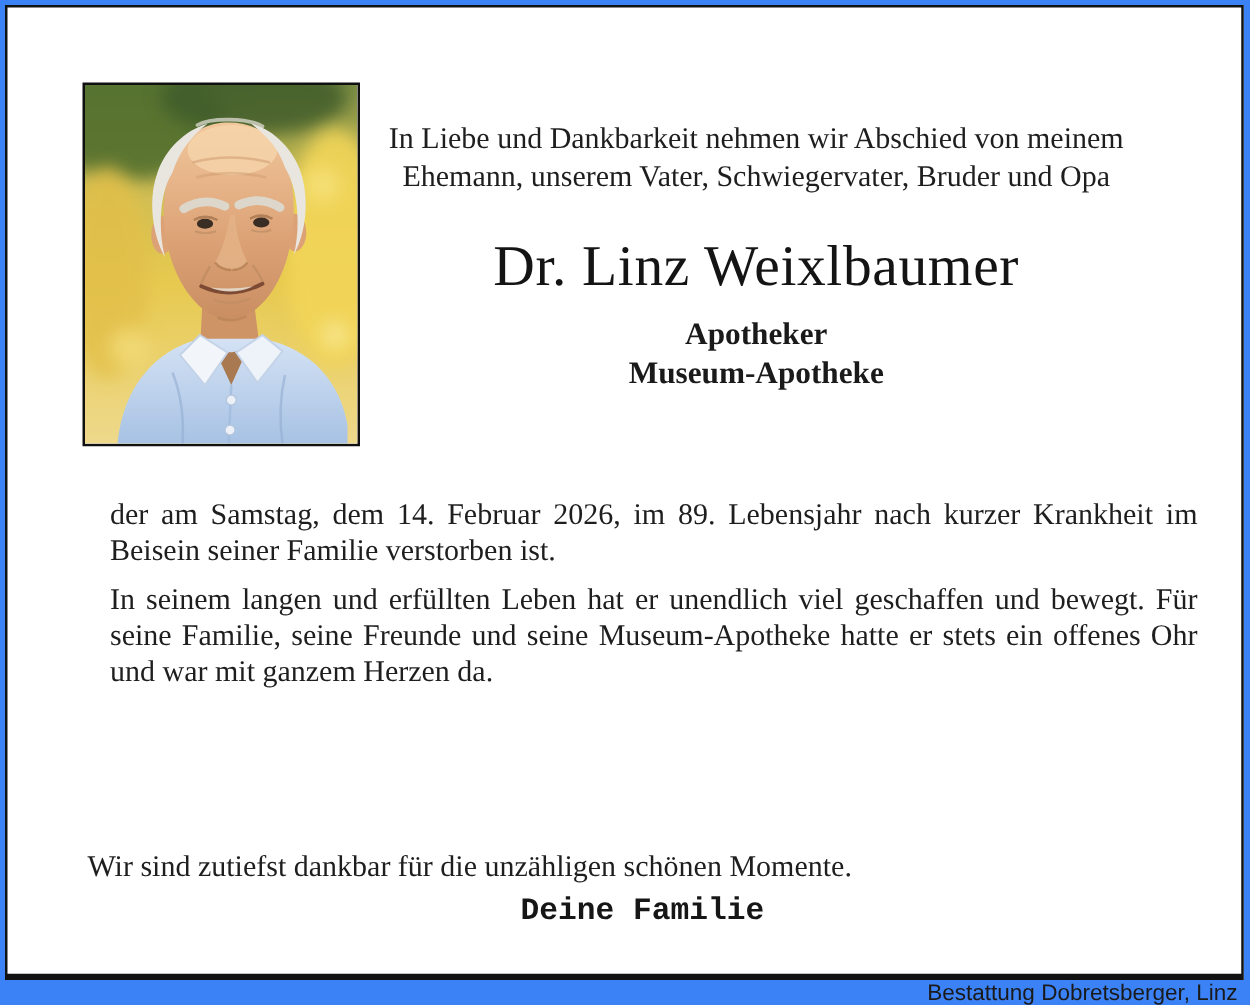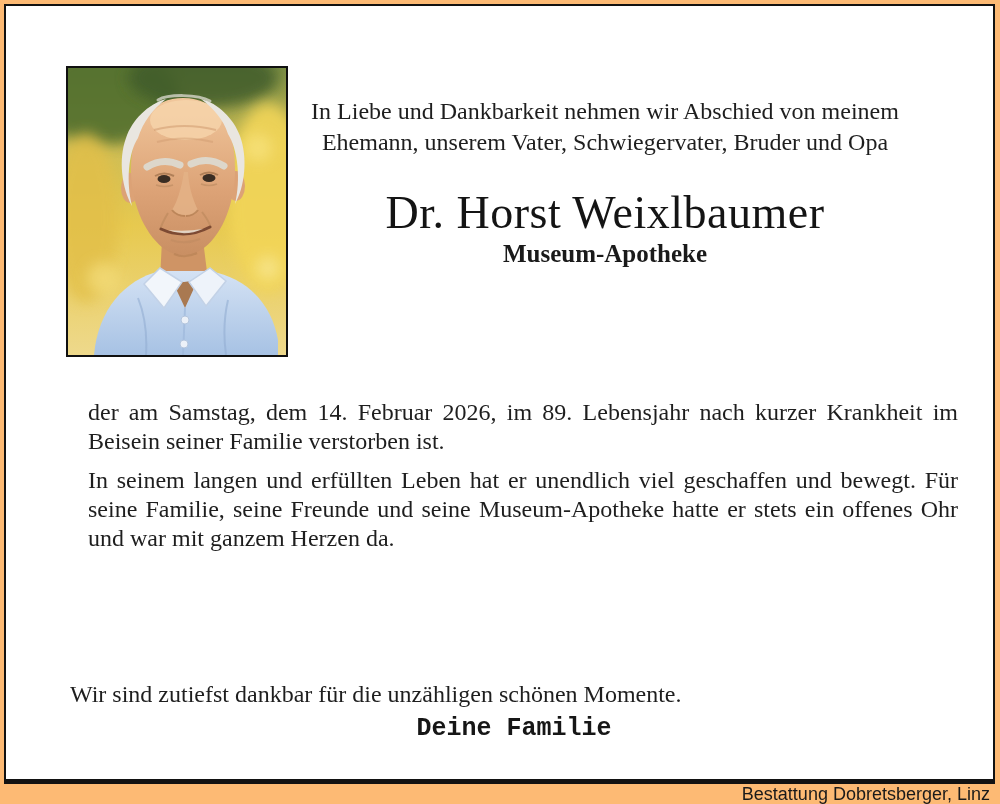--- a/index.html
+++ b/index.html
@@ -8,7 +8,7 @@
     position: relative;
     width: 1000px;
     height: 804px;
-    background: #fdba74;
+    background: #3b82f6;
     font-family: "Liberation Serif", serif;
     color: #1c1c1c;
     overflow: hidden;

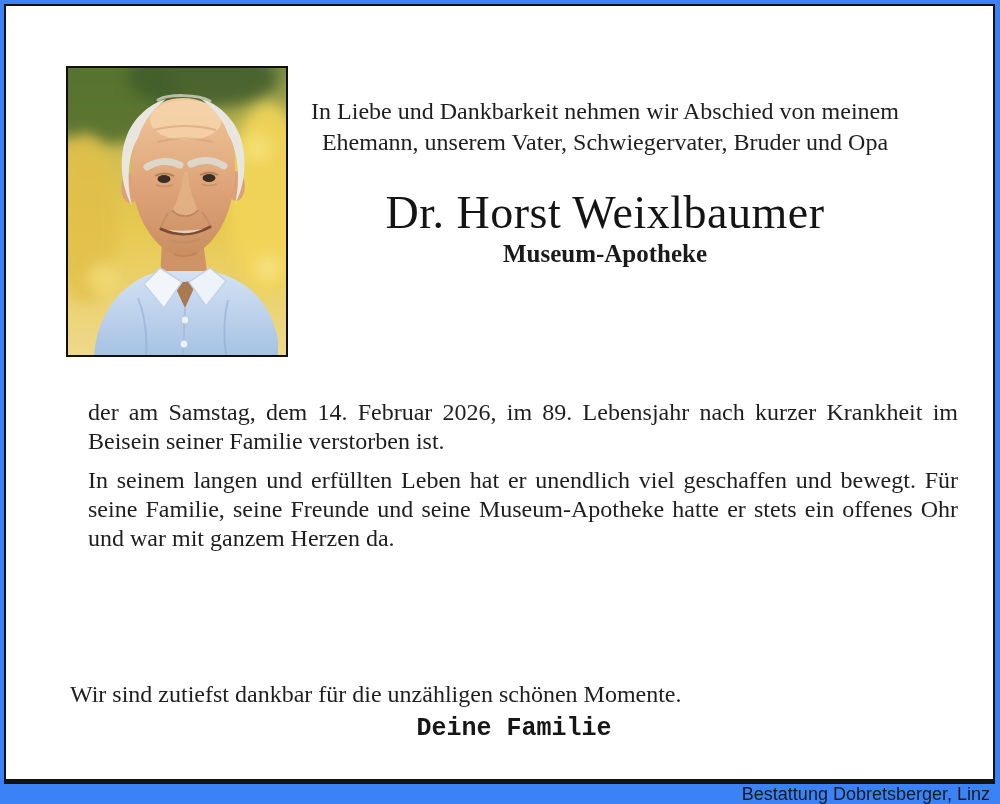--- a/index.html
+++ b/index.html
@@ -198,7 +198,7 @@
 
   <div class="header-text">
     <p class="intro">In Liebe und Dankbarkeit nehmen wir Abschied von meinem Ehemann, unserem Vater, Schwiegervater, Bruder und Opa</p>
-    <h1 class="name">Dr. Horst Weixlbaumer</h1>
+    <h1 class="name">Dr. Linz Weixlbaumer</h1>
     <p class="title-line">Museum-Apotheke</p>
   </div>
 

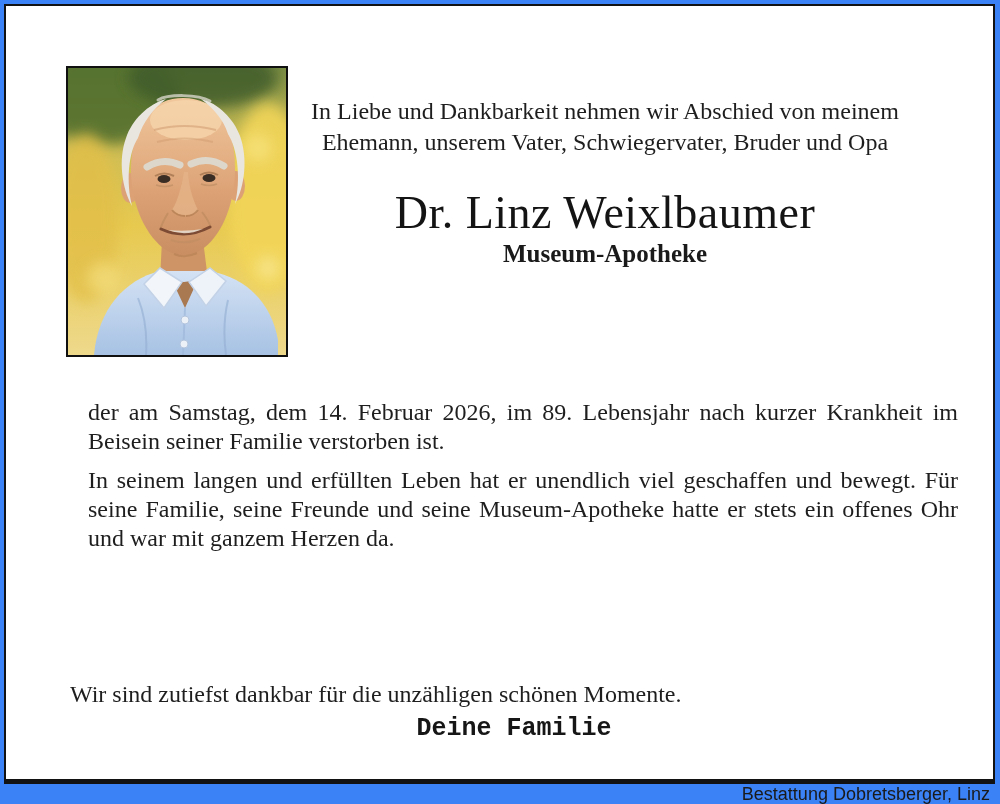--- a/index.html
+++ b/index.html
@@ -199,6 +199,7 @@
   <div class="header-text">
     <p class="intro">In Liebe und Dankbarkeit nehmen wir Abschied von meinem Ehemann, unserem Vater, Schwiegervater, Bruder und Opa</p>
     <h1 class="name">Dr. Linz Weixlbaumer</h1>
+    <p class="title-line first">Apotheker</p>
     <p class="title-line">Museum-Apotheke</p>
   </div>
 

